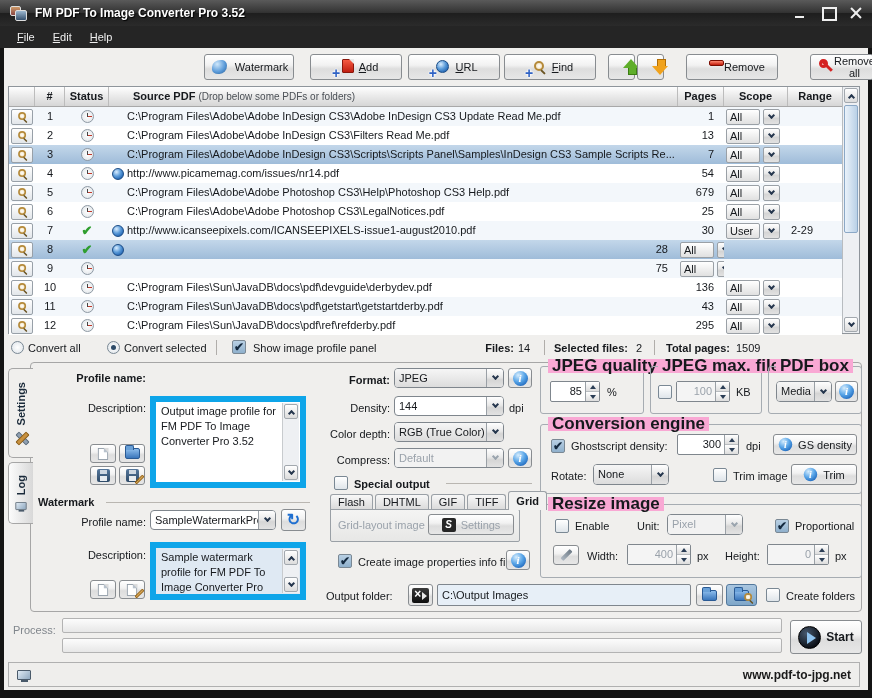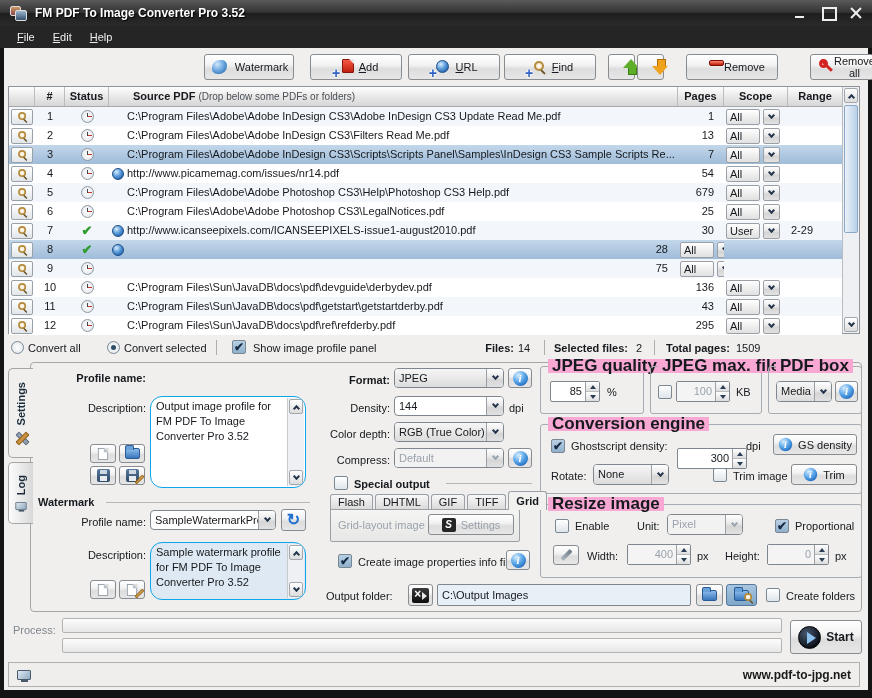--- a/index.html
+++ b/index.html
@@ -128,7 +128,7 @@
   
   .input { position:absolute; border:1px solid #7f868d; border-radius:2px; background:#fff; font:11px "Liberation Sans",sans-serif; padding:0 4px; color:#16191d; }
   .input.blue { background:#e7eff7; }
-  .tarea { position:absolute; border:1px solid #0ea5e9; border-radius:12px; background:#fff; font-size:11px; line-height:15px; padding:2px 22px 13px 5px; overflow:hidden; }
+  .tarea { position:absolute; border:6px solid #0ea5e9; border-radius:0; background:#fff; font-size:11px; line-height:15px; padding:2px 22px 13px 5px; overflow:hidden; }
   .tarea.blue { background:#dfe9f3; }
   .vscroll { position:absolute; right:1px; top:1px; bottom:1px; width:17px; background:#eef0f3; border-left:1px solid #c8cbce; }
   .sarr { position:absolute; left:1px; right:1px; height:15px; background:linear-gradient(#fff,#dcdcdc); border:1px solid #a2a8ae; border-radius:2px; display:flex; align-items:center; justify-content:center; }

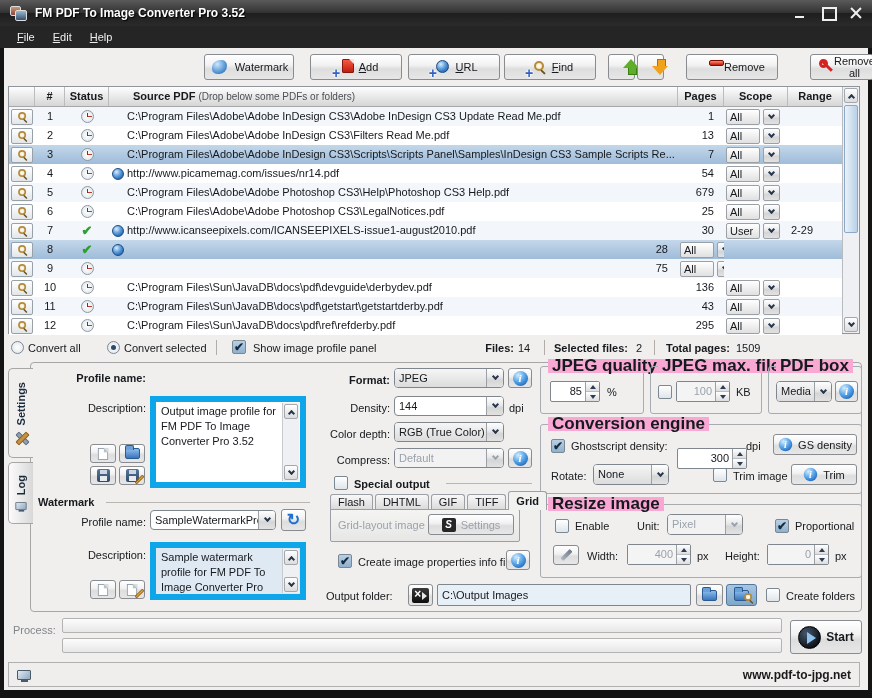--- a/index.html
+++ b/index.html
@@ -779,7 +779,7 @@
       <span class="legend">Conversion engine</span>
       <span class="cb checked" style="left:10px;top:14px"></span>
       <span class="lbl gl-el" style="left:30px;top:11px">Ghostscript density:</span>
-      <span class="spin gl-el" style="left:136px;top:23px;width:70px;height:21px">
+      <span class="spin gl-el" style="left:136px;top:9px;width:62px;height:21px">
         <span class="sval">300</span>
         <span class="sbtns">
             <span class="sb">

